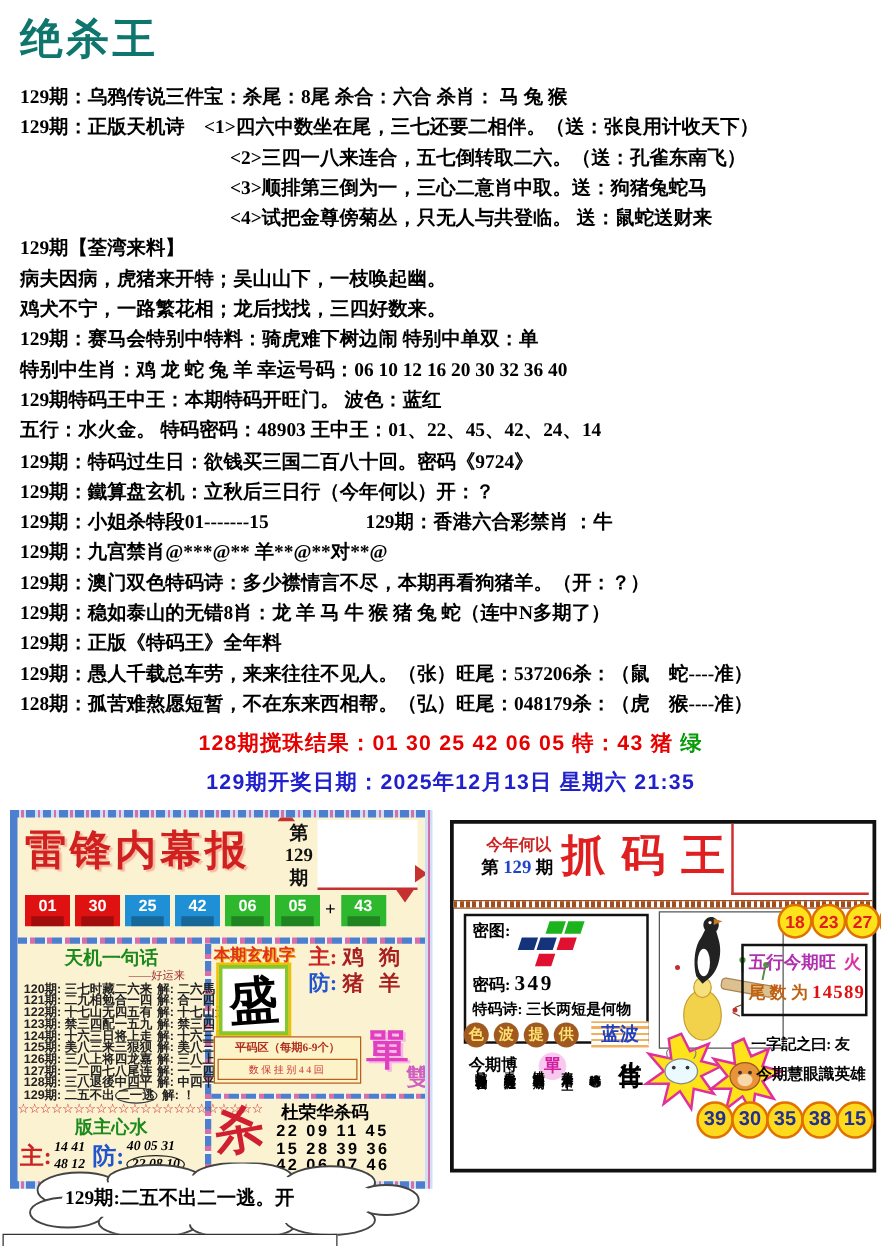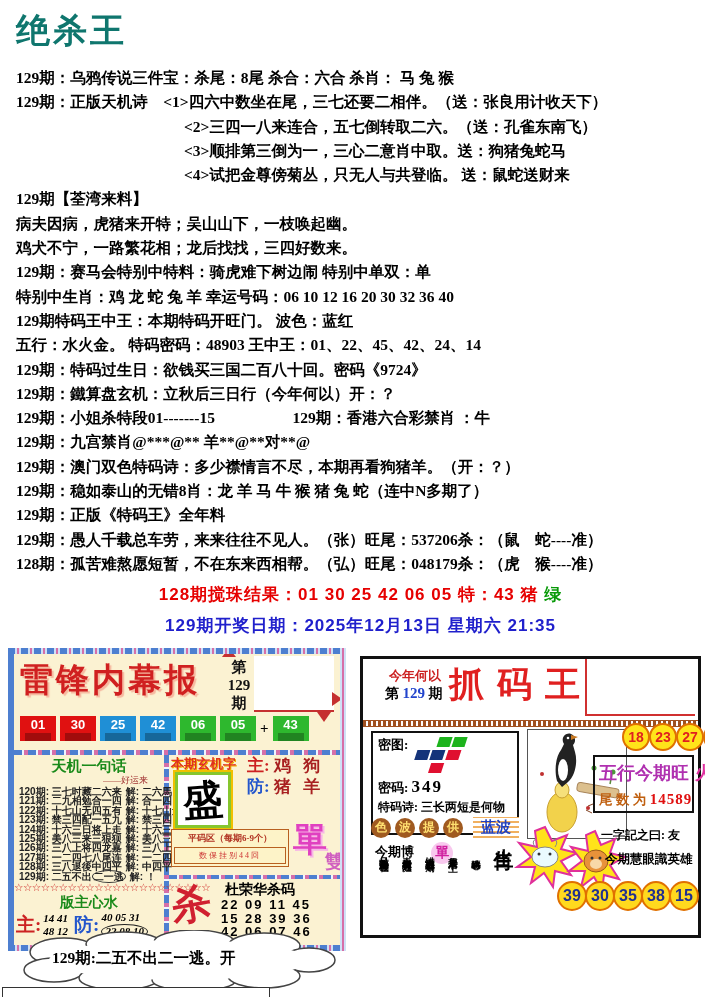--- a/index.html
+++ b/index.html
@@ -104,7 +104,7 @@
          margin-left:-1px;font-family:"Liberation Sans",sans-serif;}
   .zm-wx{position:absolute;left:230px;top:96px;width:101px;height:58px;border:2px solid #111;
          box-sizing:border-box;padding:4px 2px 0 4px;white-space:nowrap;}
-  .wx1{font-size:18px;font-weight:bold;color:#b030b0;}
+  .wx1{font-size:14px;font-weight:bold;color:#b030b0;}
   .wx1 .fire{color:#e030a0;margin-left:6px;}
   .wx2{font-size:13.5px;font-weight:bold;color:#c06010;margin-top:6px;}
   .wx2 .v{color:#e01010;font-size:15px;letter-spacing:1px;}

